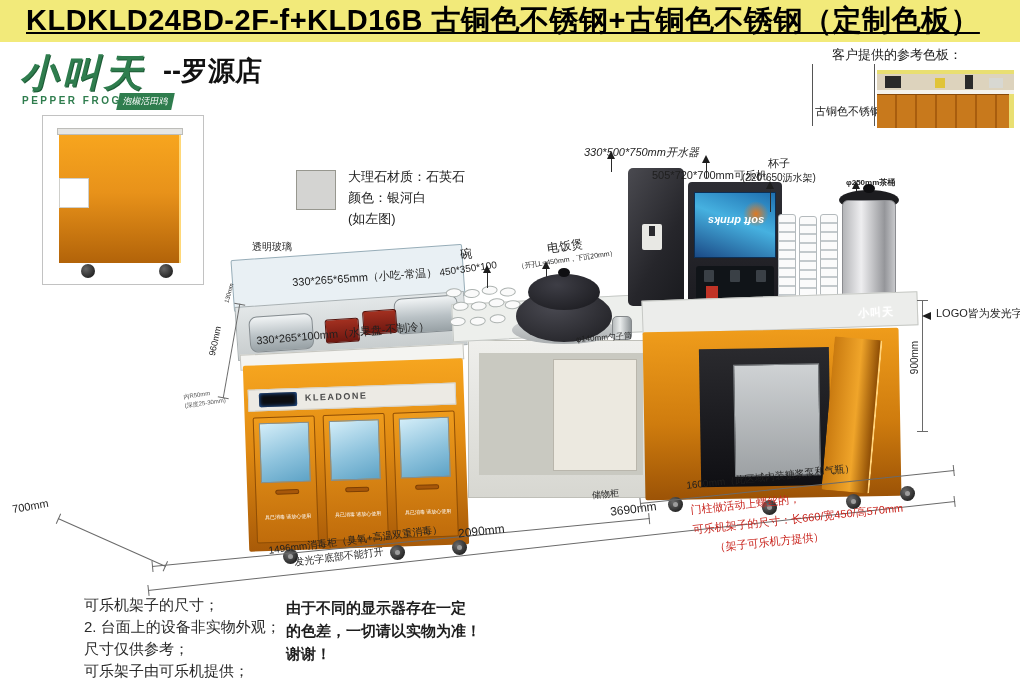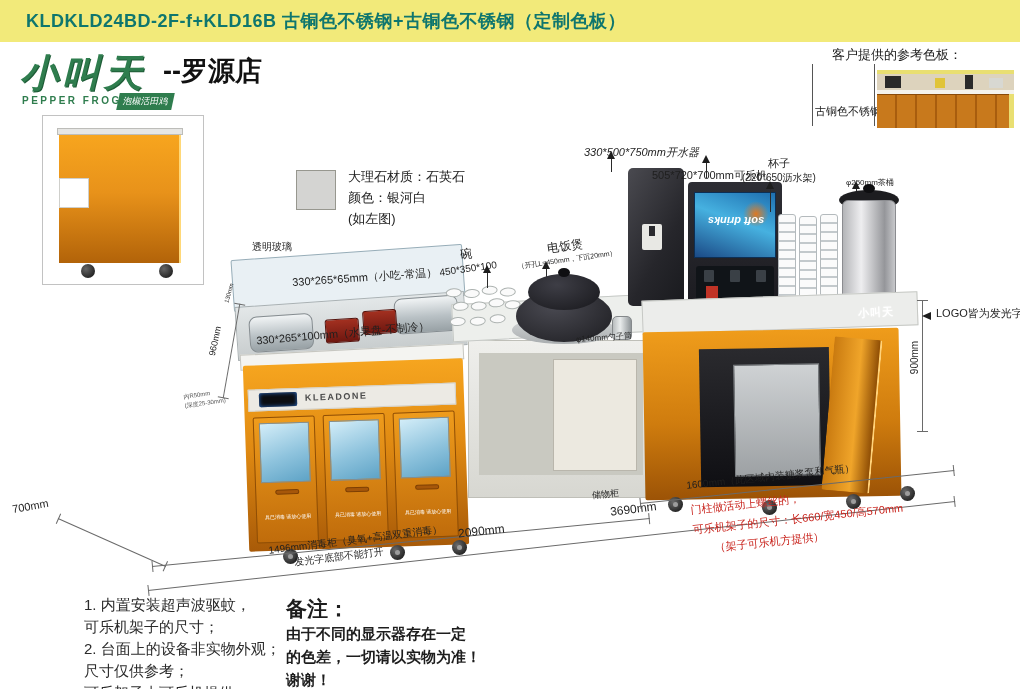--- a/index.html
+++ b/index.html
@@ -15,7 +15,7 @@
   
   .title-bar { left:0; top:0; width:1020px; height:42px; background:#f2ea7a;
     display:flex; align-items:center; padding-left:26px; }
-  .title-bar span { font-size:18px; font-weight:bold; color:#0f766e; letter-spacing:0.5px; }
+  .title-bar span { font-size:29px; font-weight:bold; color:#000000; letter-spacing:0.5px;text-decoration:underline; }
 
   
   .logo-main { left:20px; top:48px; font-size:38px; font-weight:bold; color:#2f7d4e;

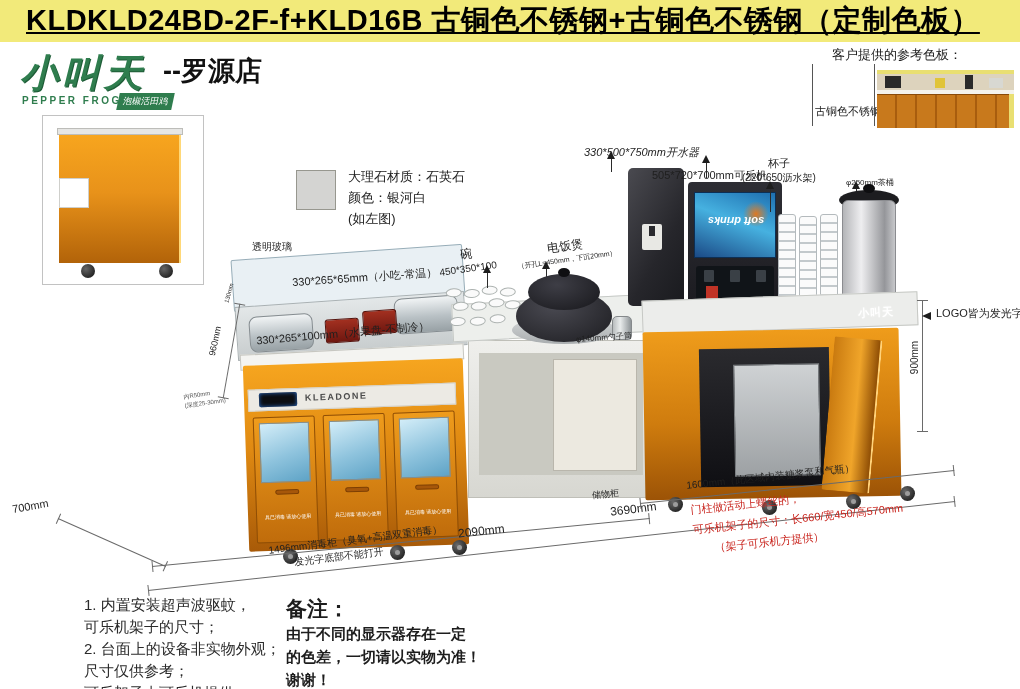--- a/index.html
+++ b/index.html
@@ -322,7 +322,7 @@
     <span class="cupstack" style="left:42px;top:0;"></span>
   </div>
 
-  <div class="rlabel" style="left:846px;top:177px;font-size:8px;">φ250mm茶桶</div>
+  <div class="rlabel" style="left:846px;top:177px;font-size:8px;font-weight:bold;">φ250mm茶桶</div>
   <div class="leader" style="left:856px;top:188px;height:12px;">
       <span class="ah"></span>
     </div>

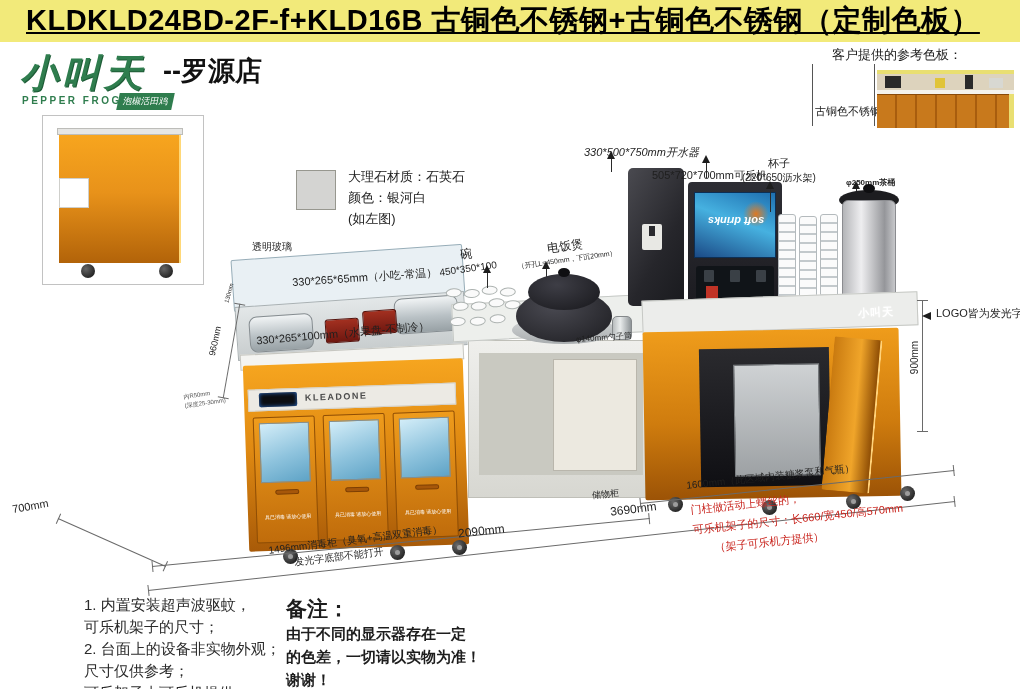--- a/index.html
+++ b/index.html
@@ -379,7 +379,6 @@
   </div>
 
   <div class="abs notes-left">
-    <div>1. 内置安装超声波驱蚊，</div>
     <div>可乐机架子的尺寸；</div>
     <div>2. 台面上的设备非实物外观；</div>
     <div>尺寸仅供参考；</div>

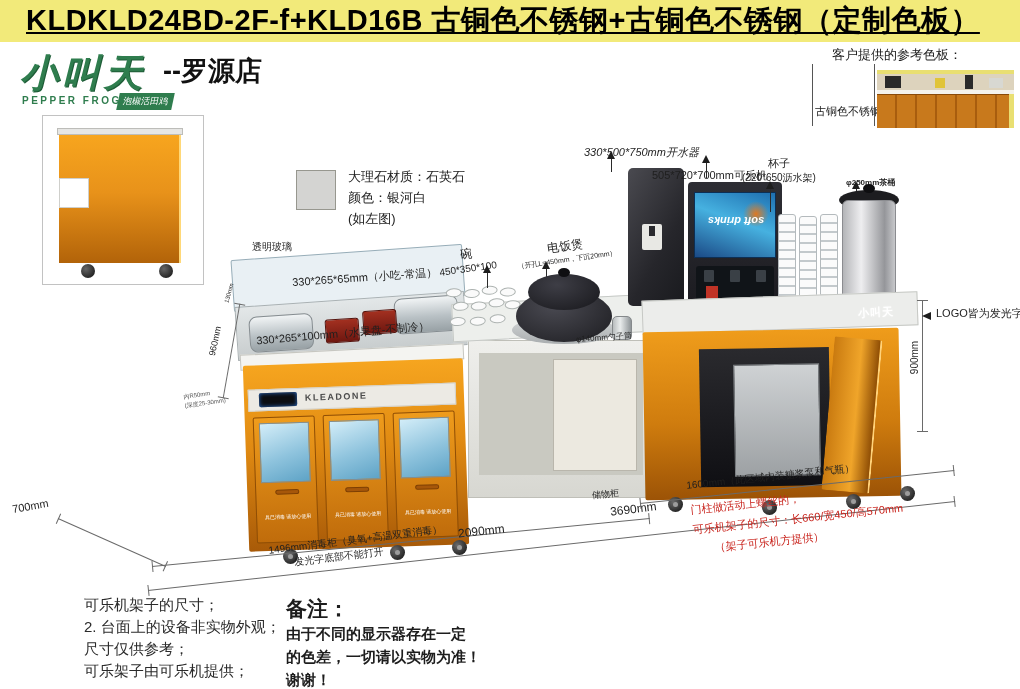--- a/index.html
+++ b/index.html
@@ -385,7 +385,6 @@
     <div>可乐架子由可乐机提供；</div>
   </div>
   <div class="abs remark">
-    <div class="remark-title">备注：</div>
     <div class="remark-line">由于不同的显示器存在一定</div>
     <div class="remark-line">的色差，一切请以实物为准！</div>
     <div class="remark-line">谢谢！</div>

